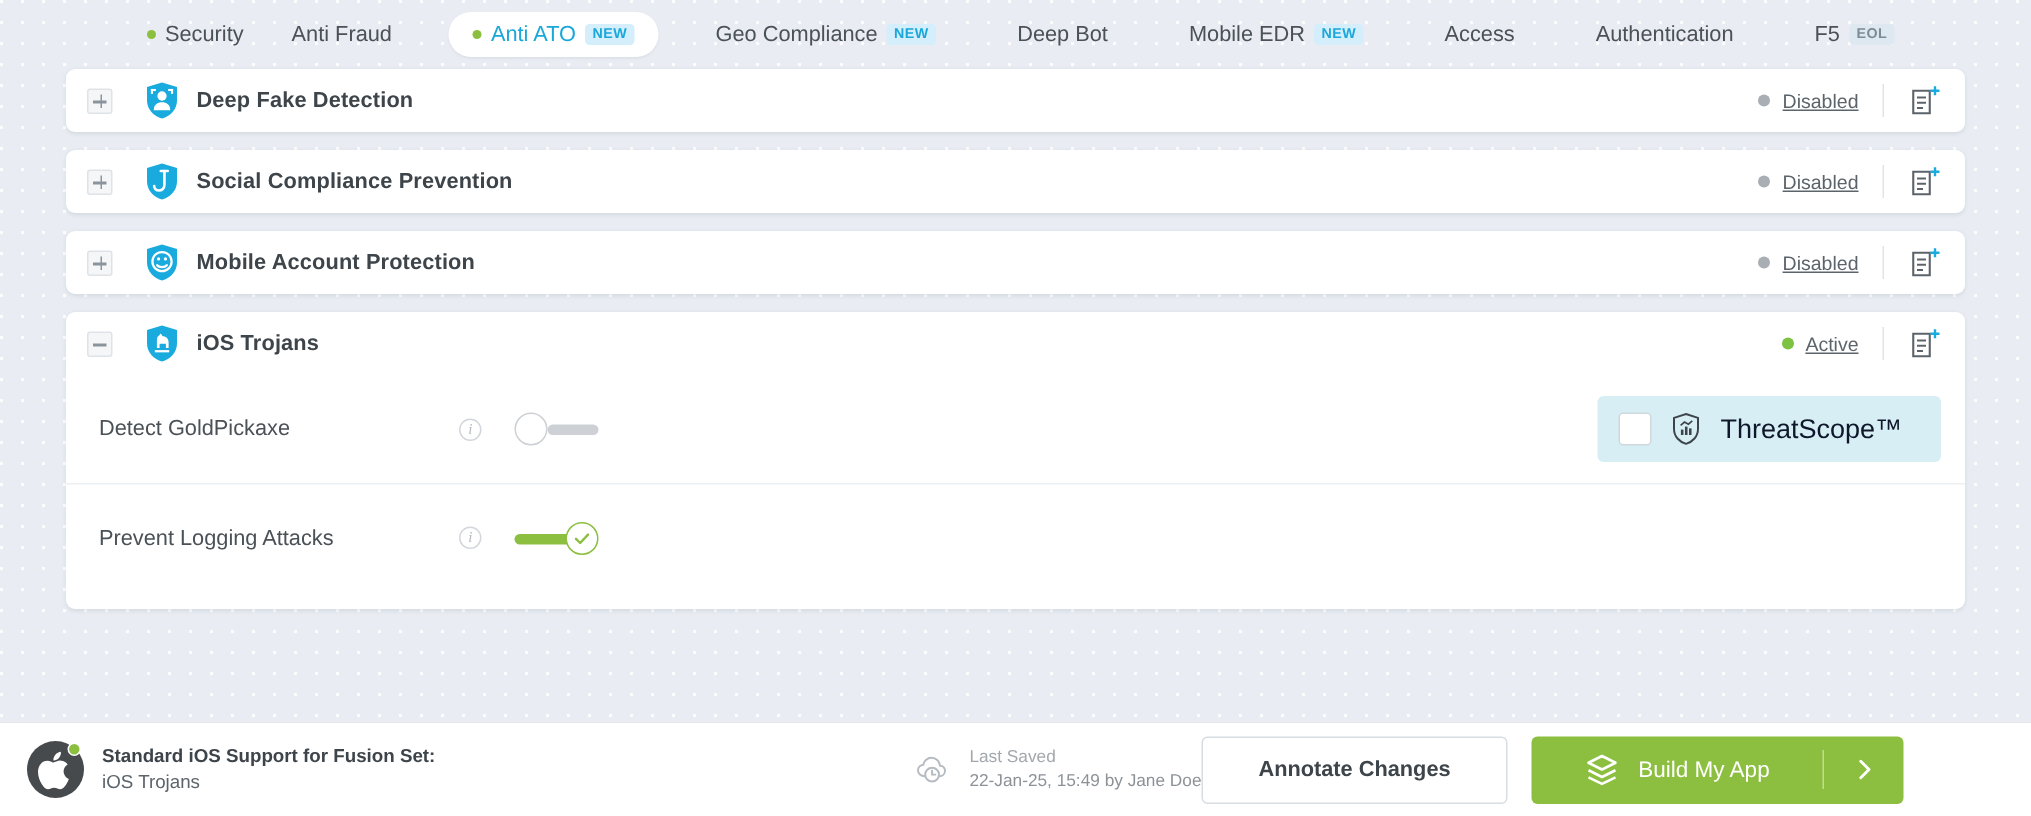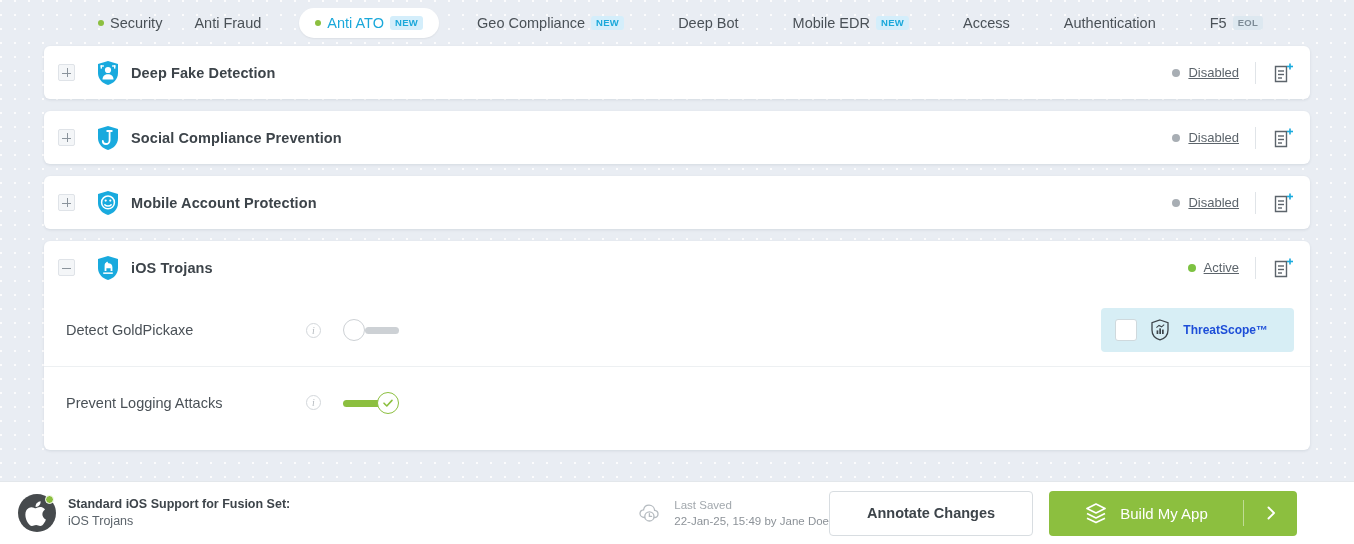--- a/index.html
+++ b/index.html
@@ -77,7 +77,7 @@
     margin-bottom: 12px;
   }
   .card-head {
-    height: 53px;
+    height: 42px;
     display: flex;
     align-items: center;
     padding: 0 16px 0 14px;

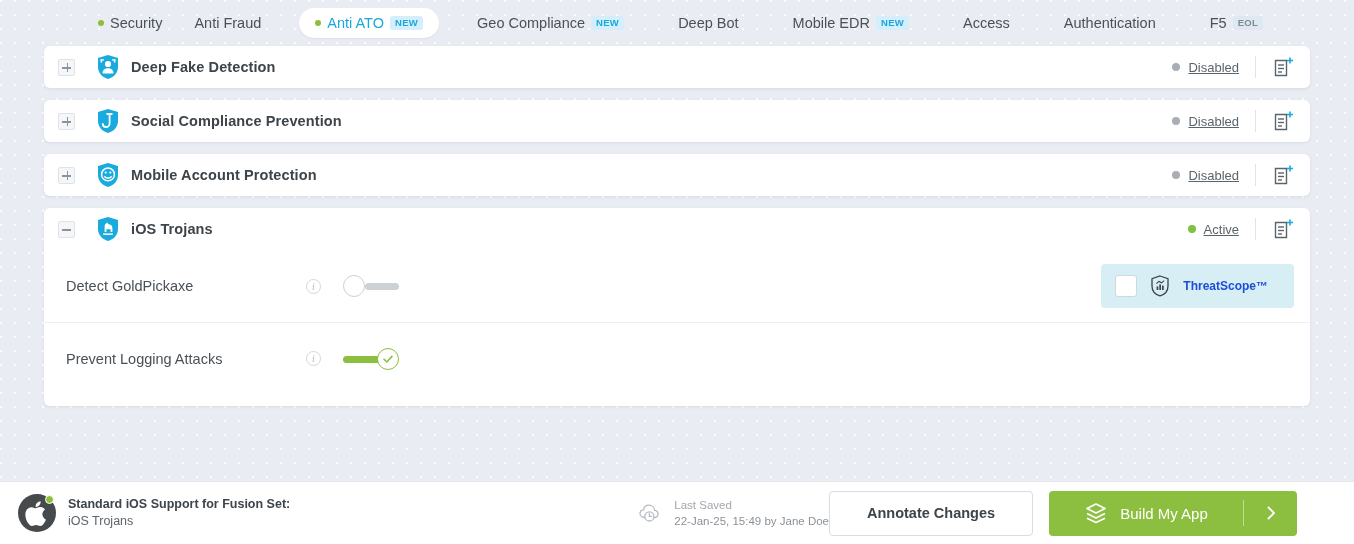--- a/index.html
+++ b/index.html
@@ -191,7 +191,7 @@
     cursor: pointer;
   }
   .ts-label {
-    font-size: 12px; font-weight: bold; color: #1d4ed8;
+    font-size: 18px; font-weight: normal; color: #0f172a;
   }
 
   

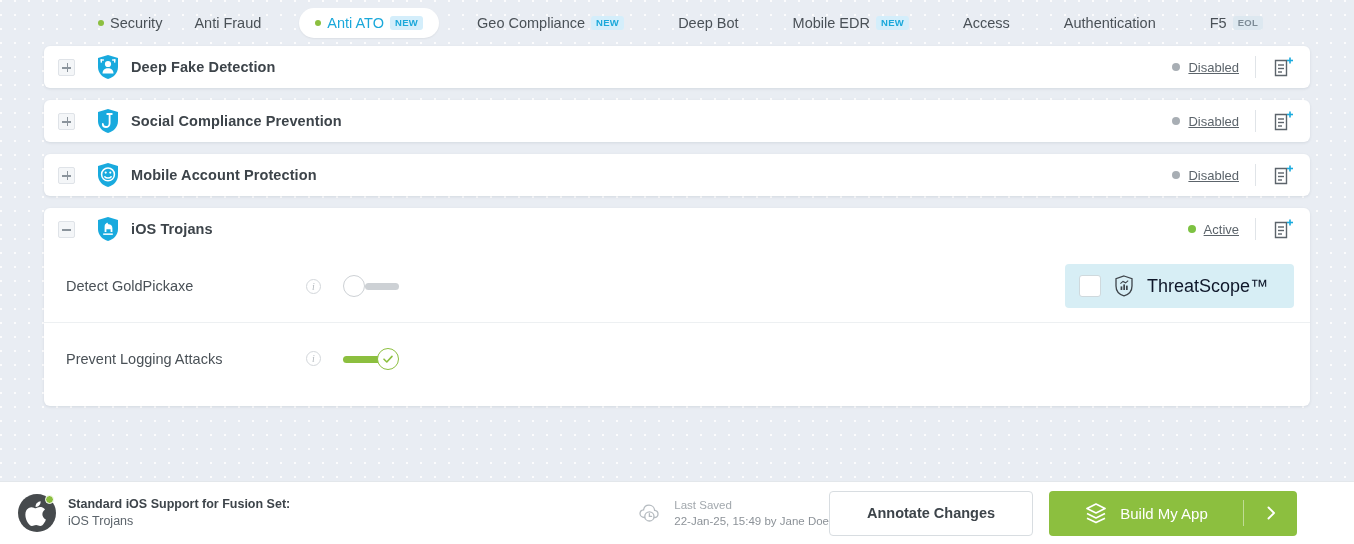--- a/index.html
+++ b/index.html
@@ -203,7 +203,7 @@
     border-top: 1px solid #e3e7eb;
     display: flex;
     align-items: center;
-    padding: 0 57px 0 18px;
+    padding: 0 85px 0 18px;
   }
   .avatar {
     width: 38px; height: 38px; border-radius: 50%;

